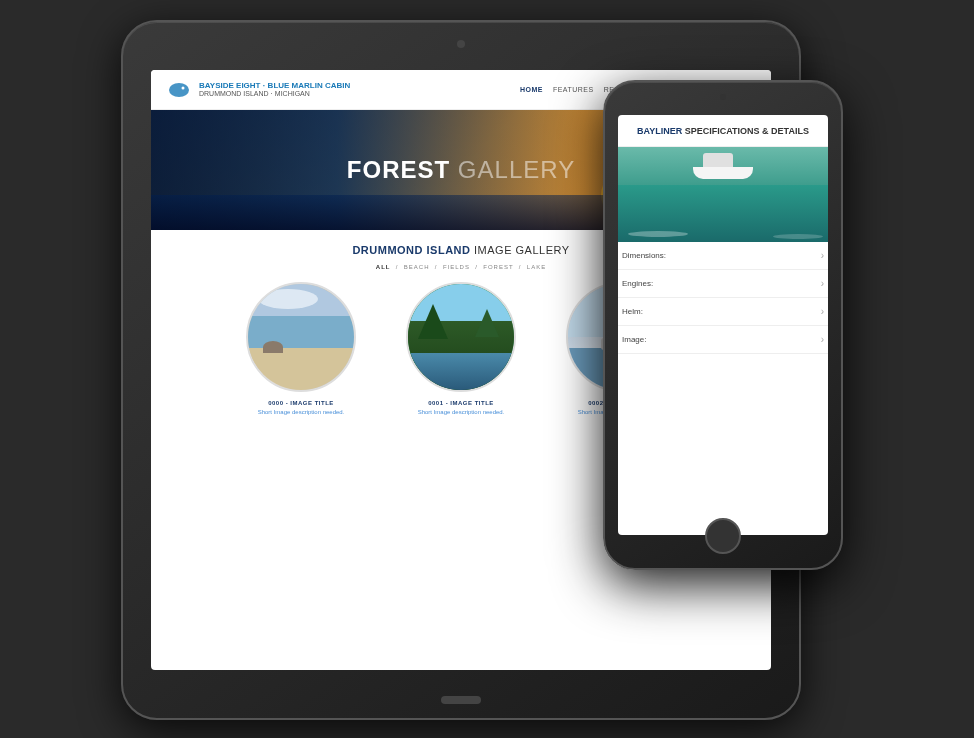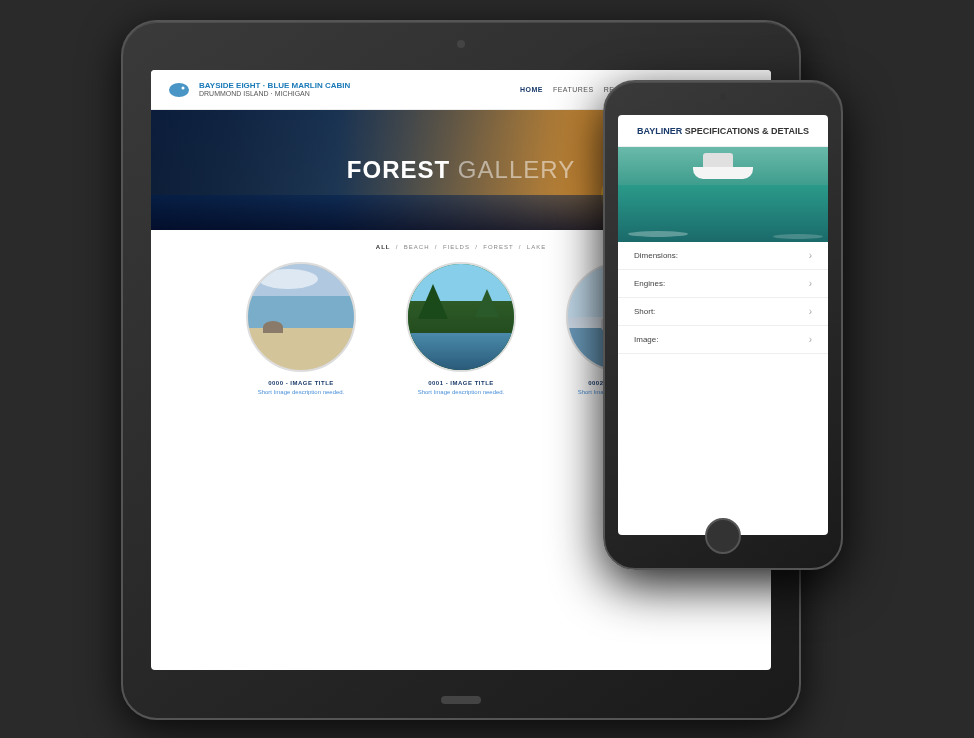--- a/index.html
+++ b/index.html
@@ -603,6 +603,9 @@
         </div>
 
         <div class="gallery-section">
+          <div class="gallery-title">
+            <span class="bold-blue">DRUMMOND ISLAND</span><span> IMAGE GALLERY</span>
+          </div>
           <div class="gallery-filters">
             <span class="active">ALL</span>
             &nbsp;/&nbsp;

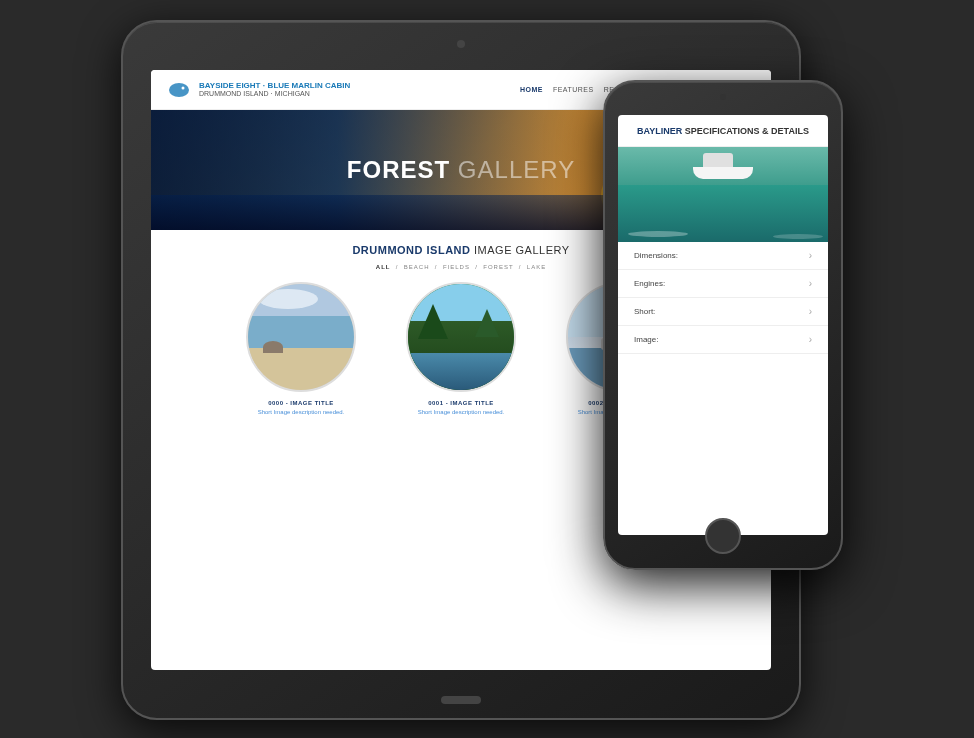--- a/index.html
+++ b/index.html
@@ -546,7 +546,7 @@
       display: flex;
       align-items: center;
       justify-content: space-between;
-      padding: 8px 16px;
+      padding: 8px 4px;
       border-bottom: 1px solid #eee;
       font-size: 8px;
       color: #444;

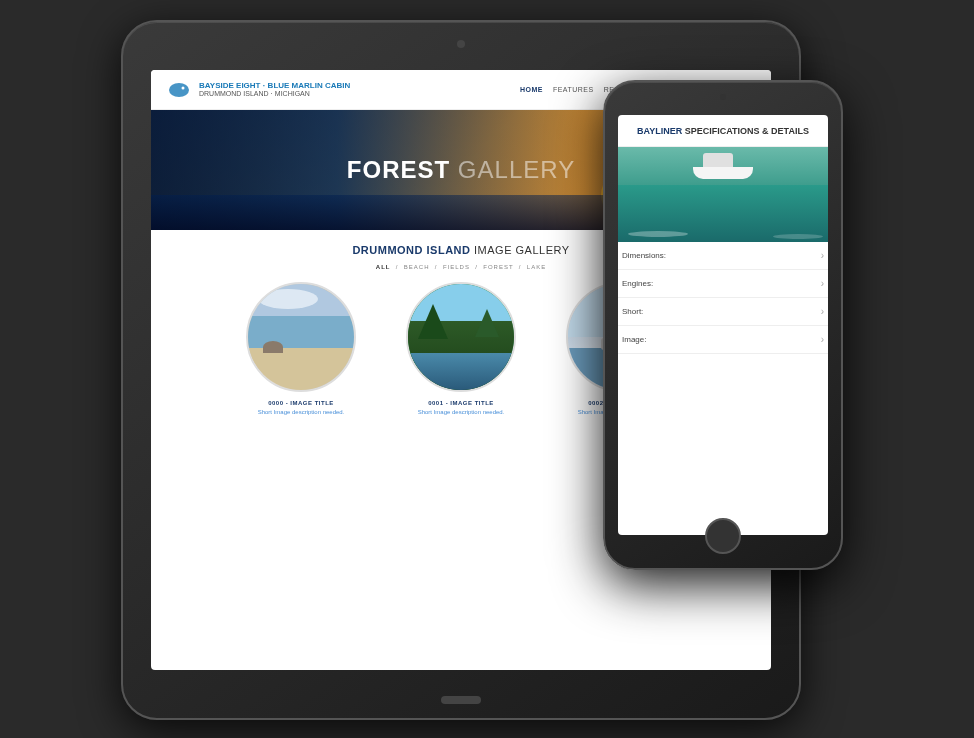--- a/index.html
+++ b/index.html
@@ -694,7 +694,7 @@
             <span class="spec-chevron">›</span>
           </div>
           <div class="spec-row">
-            <span>Short:</span>
+            <span>Helm:</span>
             <span class="spec-chevron">›</span>
           </div>
           <div class="spec-row">

